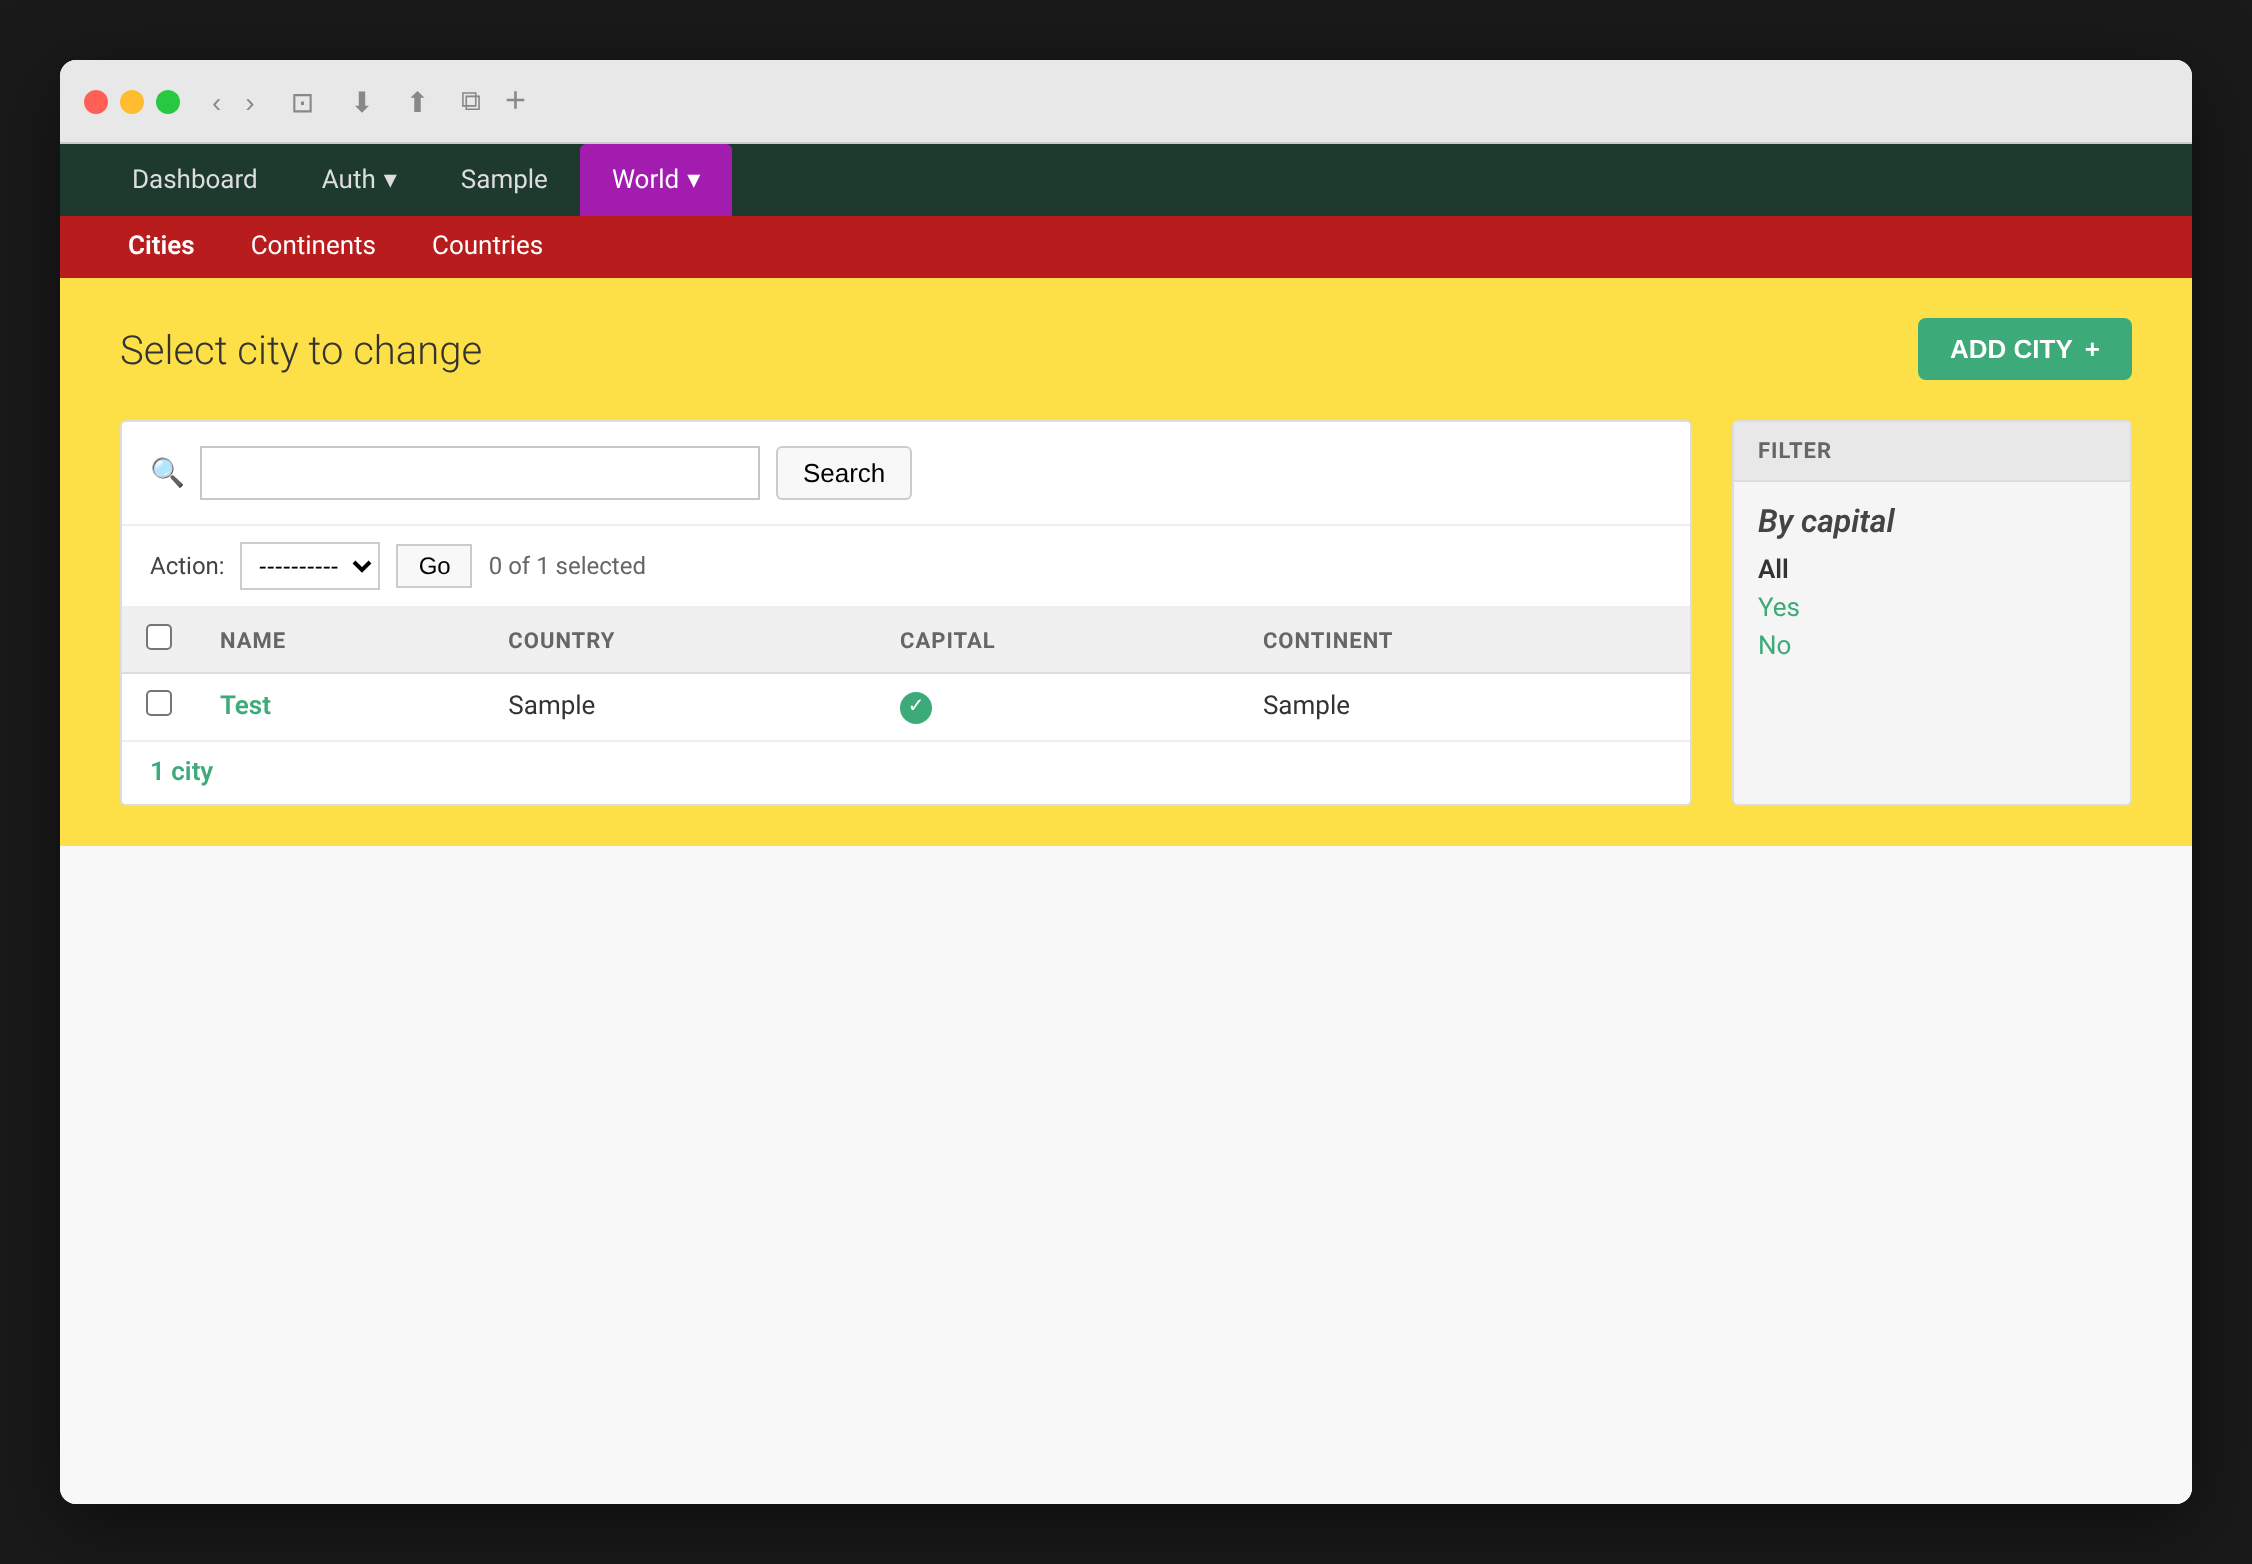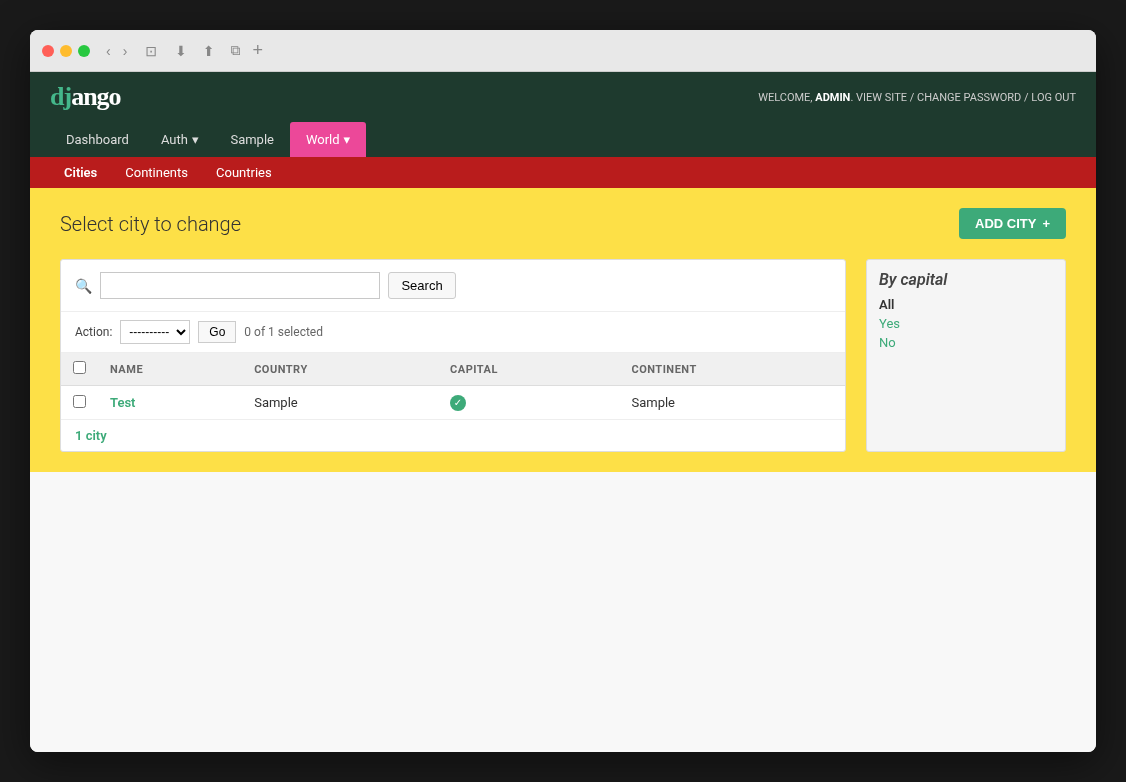--- a/index.html
+++ b/index.html
@@ -372,20 +372,6 @@
 
   <div class="django-admin">
 
-    <div class="admin-header">
-      <div class="django-logo">
-        <span>dj</span>ango
-      </div>
-      <div class="header-user-info">
-        <span>WELCOME,</span>
-        <strong>ADMIN</strong>.
-        <a href="#">VIEW SITE</a>
-        <span> / </span>
-        <a href="#">CHANGE PASSWORD</a>
-        <span> / </span>
-        <a href="#">LOG OUT</a>
-      </div>
-    </div>
 
     <div class="main-nav">
       <a class="nav-item">Dashboard</a>

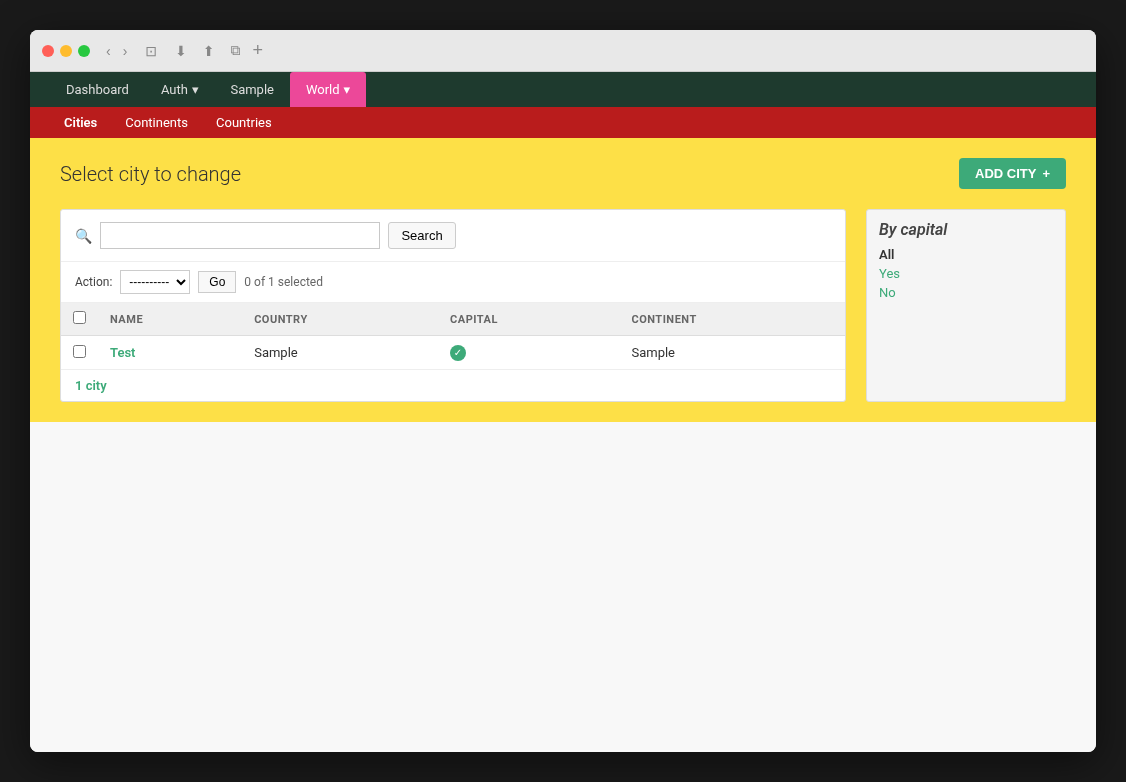--- a/index.html
+++ b/index.html
@@ -150,7 +150,7 @@
       text-decoration: none;
     }
     .nav-item.active-nav {
-      background: #ec4899;
+      background: #a21caf;
       color: #fff;
       border-radius: 3px 3px 0 0;
     }

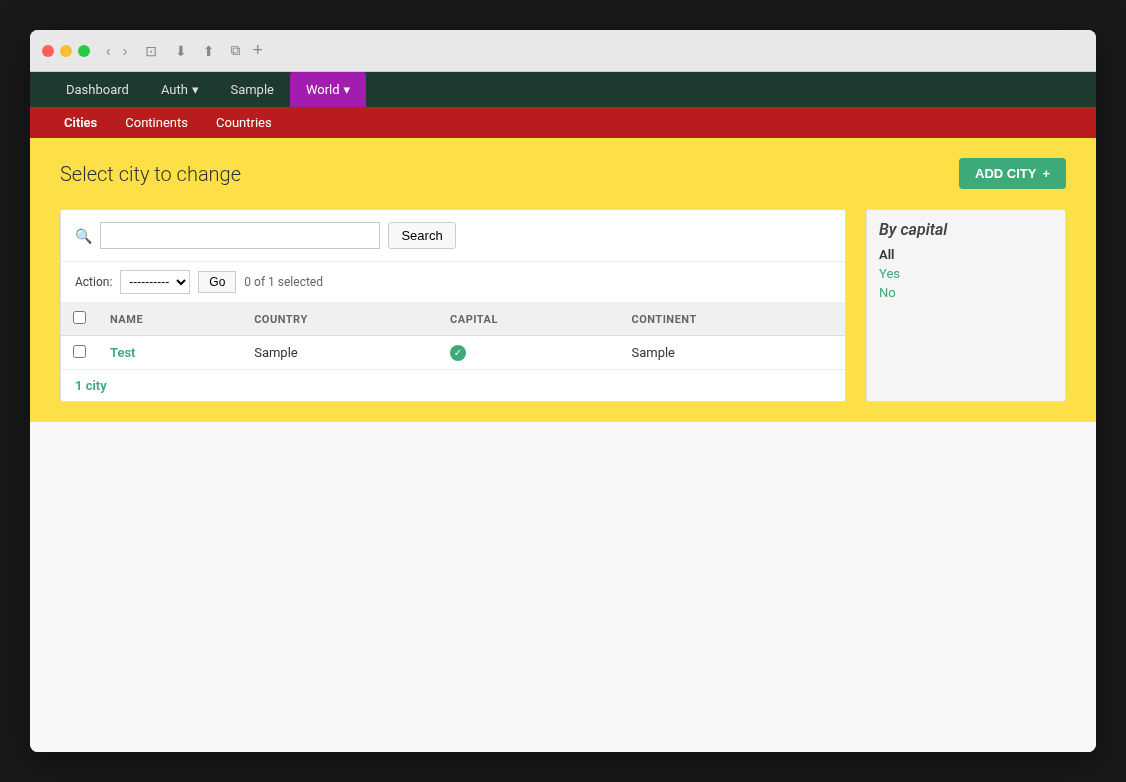--- a/index.html
+++ b/index.html
@@ -455,6 +455,7 @@
         </div>
 
         <div class="filter-panel">
+          <div class="filter-title">FILTER</div>
           <div class="filter-section">
             <div class="filter-section-title">By capital</div>
             <a class="filter-link active-filter" href="#">All</a>

